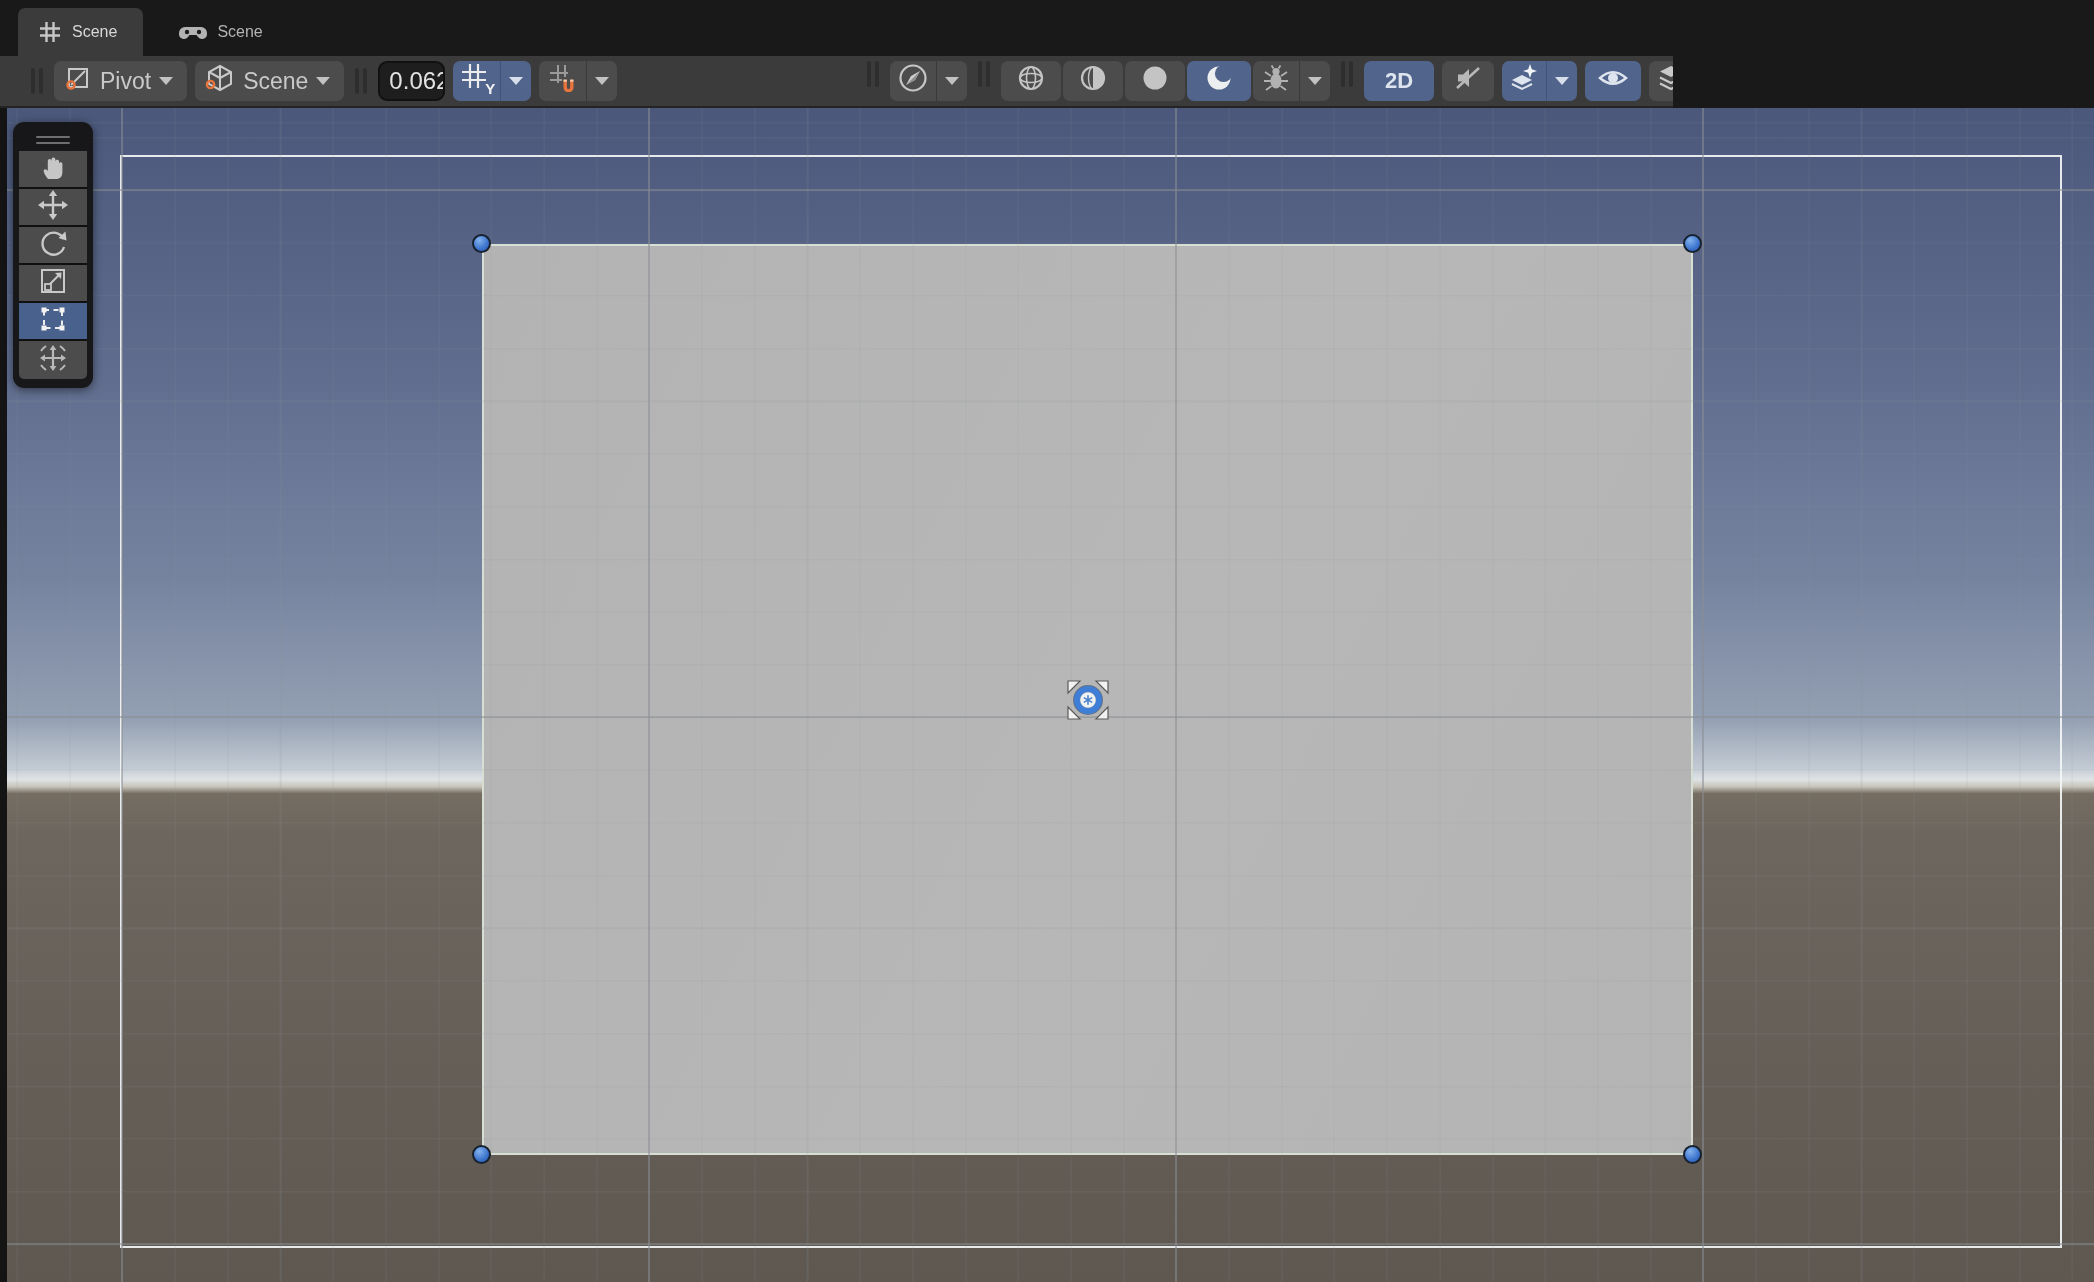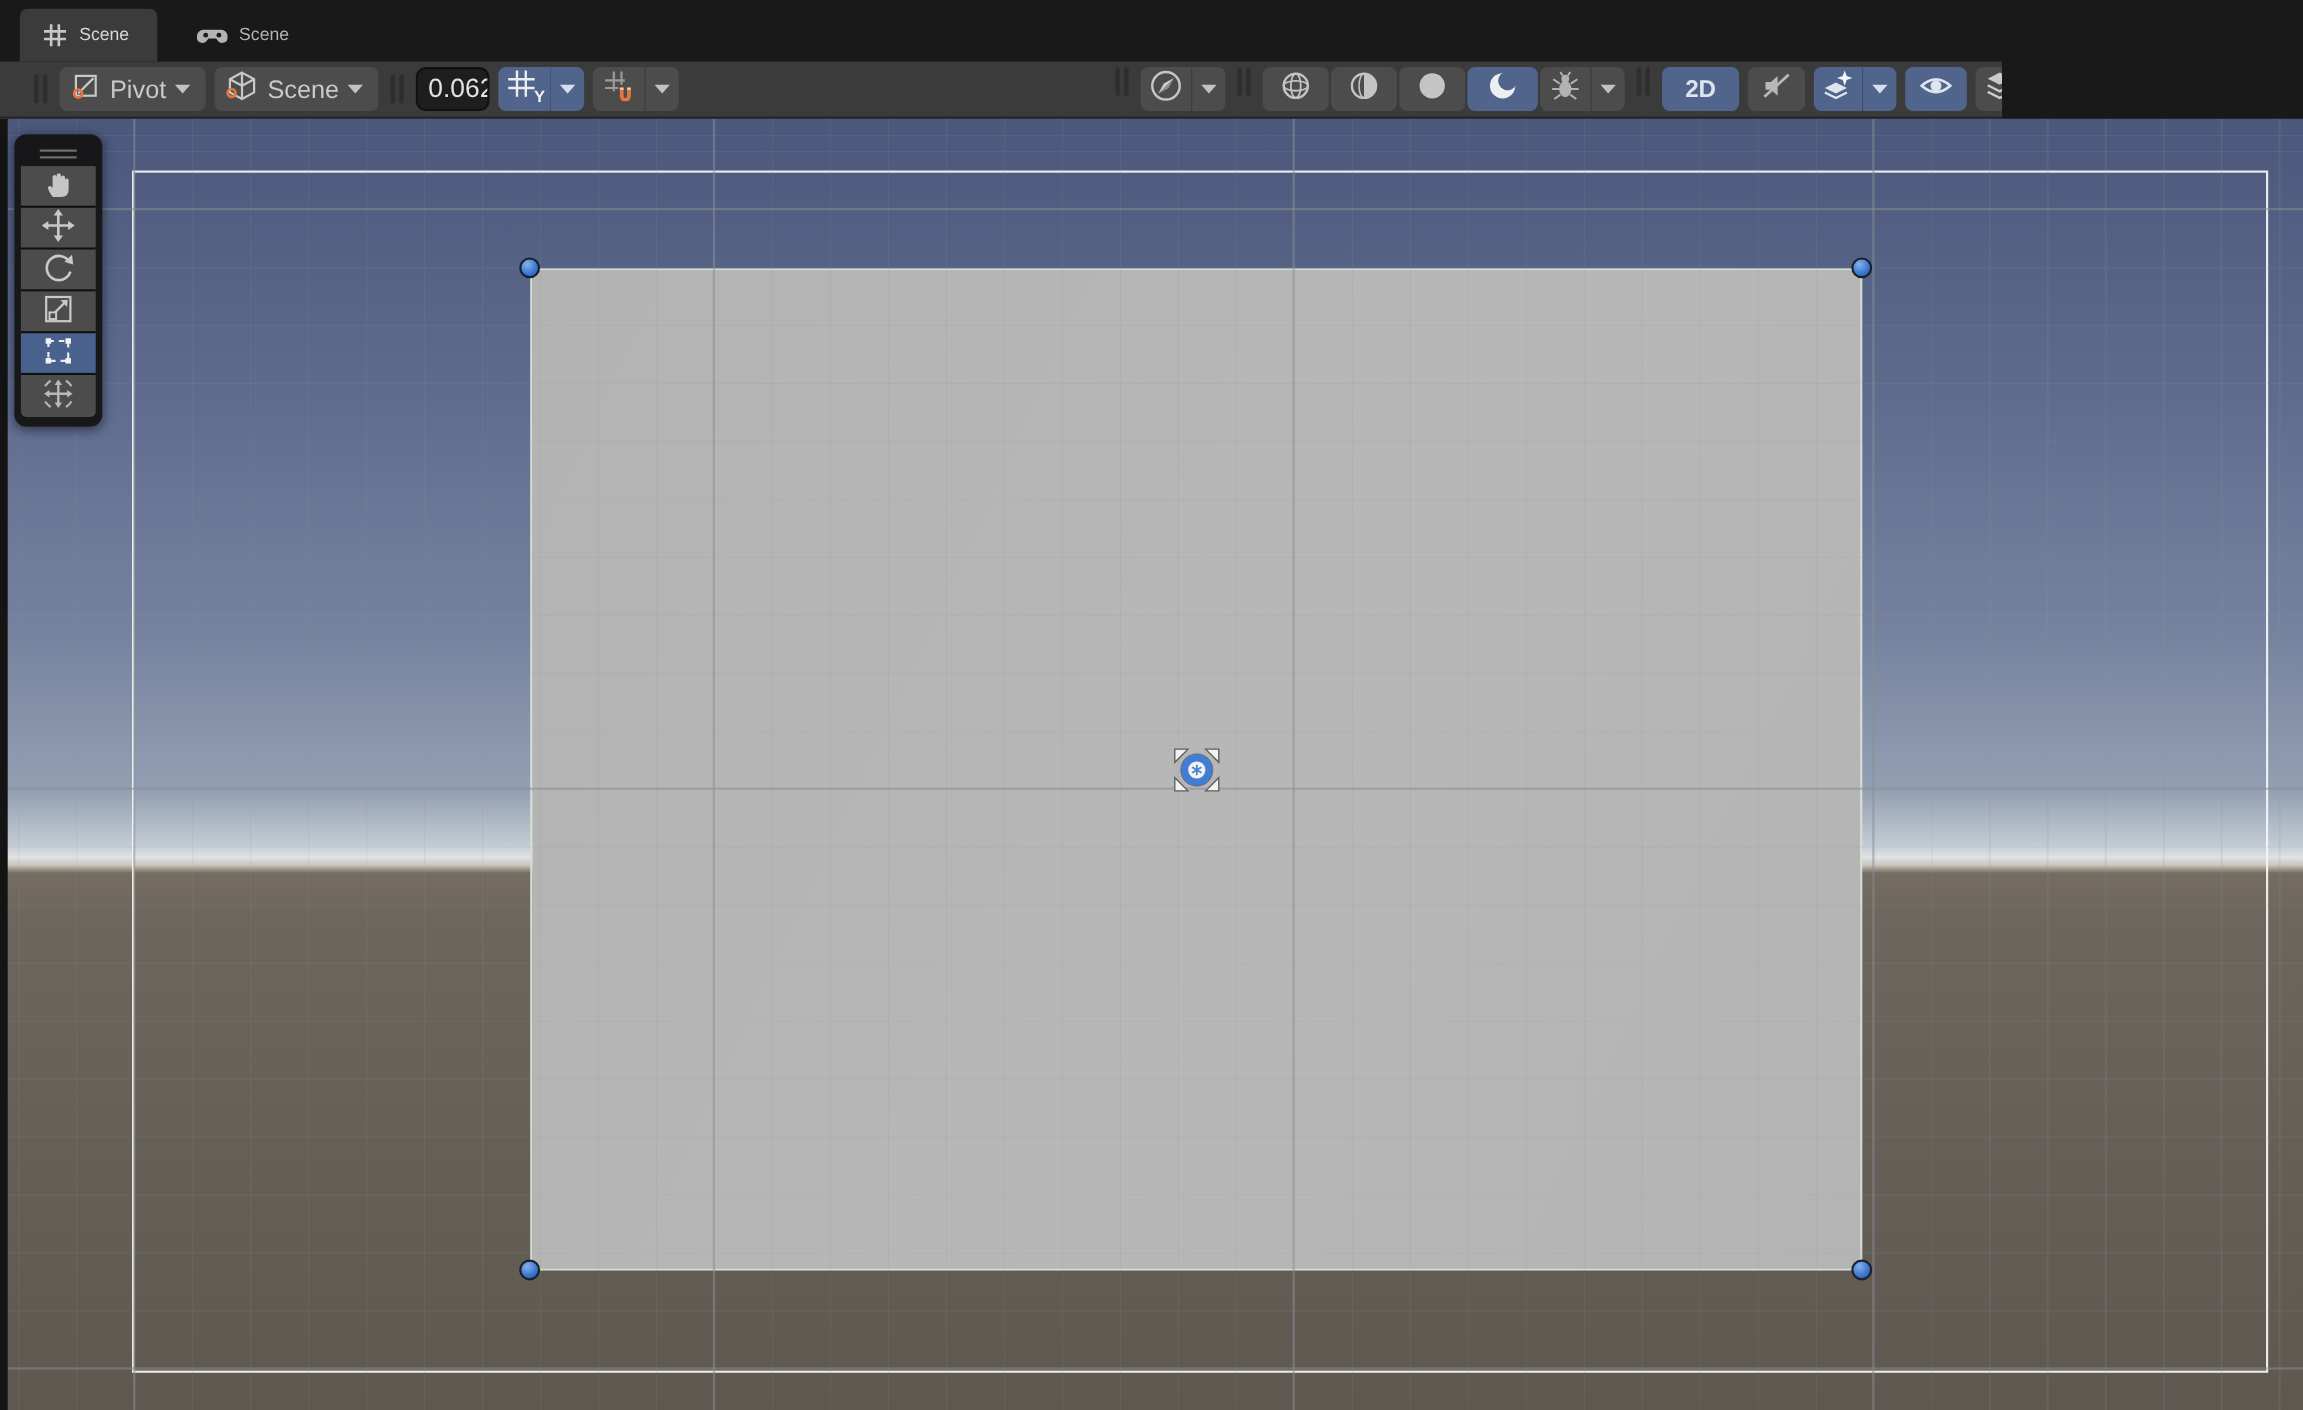--- a/index.html
+++ b/index.html
@@ -16,7 +16,7 @@
   .tab svg { display:block; }
 
   
-  .toolbar { position:absolute; left:0; top:56px; width:1820px; height:52px; background:#3b3b3b;
+  .toolbar { position:absolute; left:0; top:56px; width:1673px; height:52px; background:#3b3b3b;
     border-bottom:2px solid #242424; display:flex; align-items:center; padding-left:20px; overflow:hidden; }
   .tb-sep { width:14px; height:26px; margin:0 10px; position:relative; flex:none; }
   .tb-sep::before, .tb-sep::after { content:""; position:absolute; top:0; width:4px; height:26px;

